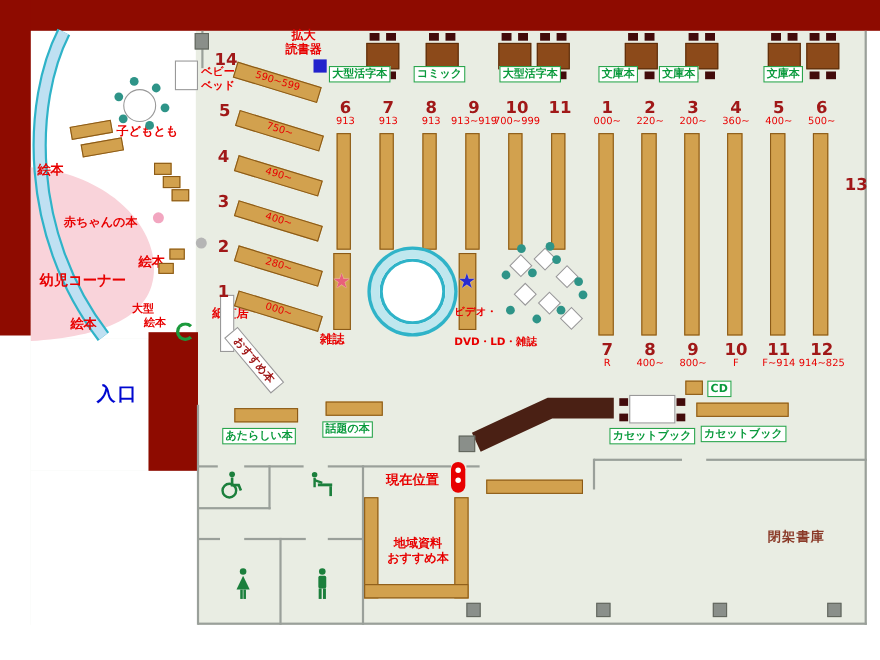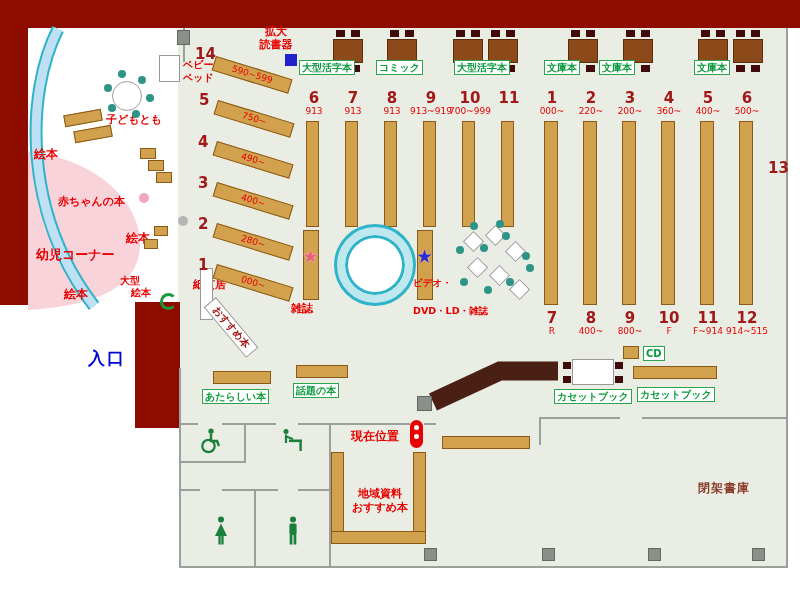--- a/index.html
+++ b/index.html
@@ -297,7 +297,7 @@
     </div>
   <div class="a slabel" style="left:724px;top:310px">
       <div class="num">12</div>
-      <div class="range">914~515</div>
+      <div class="range">914~825</div>
     </div>
   <div class="a num" style="left:768px;top:160px">13</div>
 

